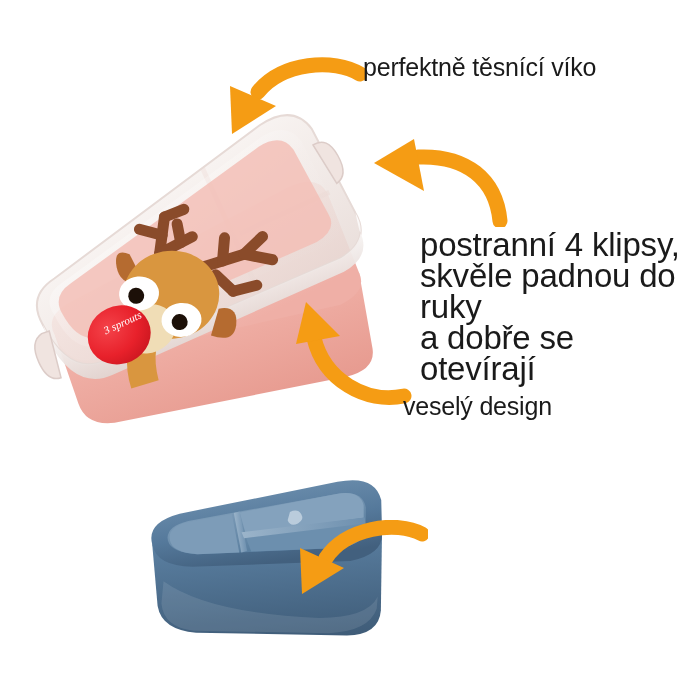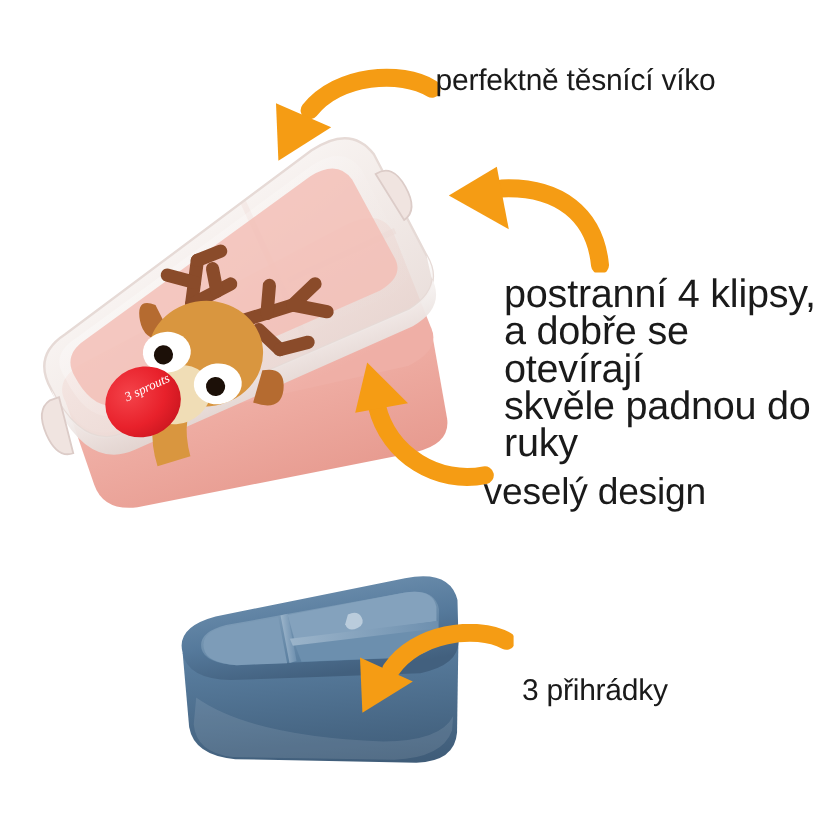--- a/index.html
+++ b/index.html
@@ -238,8 +238,8 @@
 
   <div class="anno" id="label-clips">
     <div>postranní 4 klipsy,</div>
+    <div>skvěle padnou do ruky</div>
     <div>a dobře se otevírají</div>
-    <div>skvěle padnou do ruky</div>
   </div>
 
   <div class="anno" id="label-design">veselý design</div>

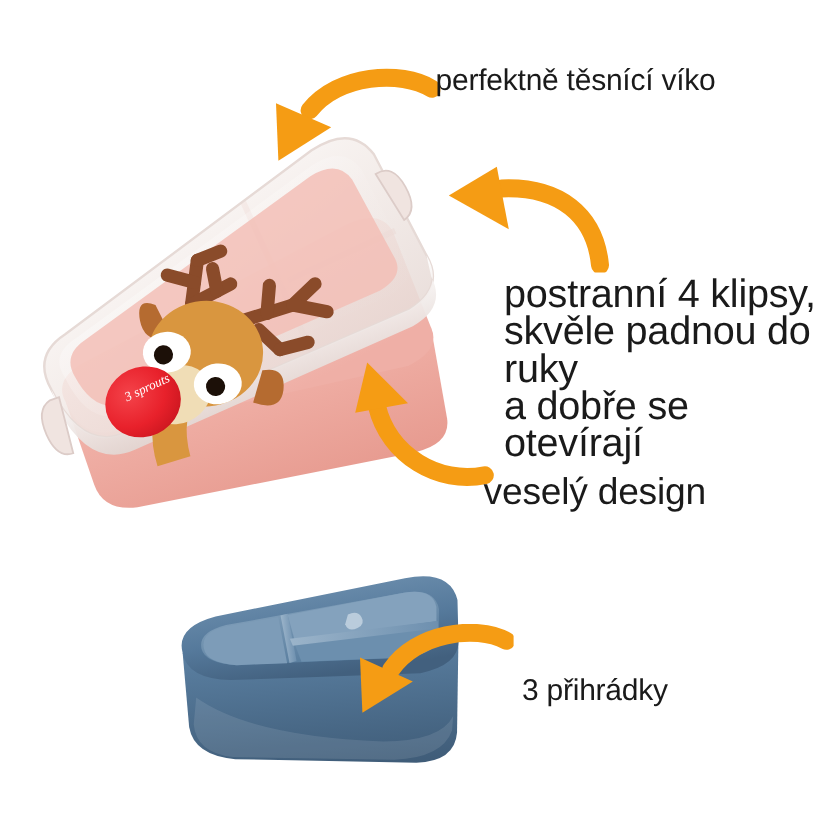--- a/index.html
+++ b/index.html
@@ -27,7 +27,7 @@
   }
   #label-lid      { left: 363px; top: 53px;  font-size: 25px; }
   #label-clips    { left: 420px; top: 229px; font-size: 33px; line-height: 31px; white-space: normal; width: 275px;}
-  #label-design   { left: 403px; top: 392px; font-size: 31px; }
+  #label-design   { left: 403px; top: 392px; font-size: 25px; }
   #label-compart  { left: 435px; top: 561px; font-size: 25px; }
 
   

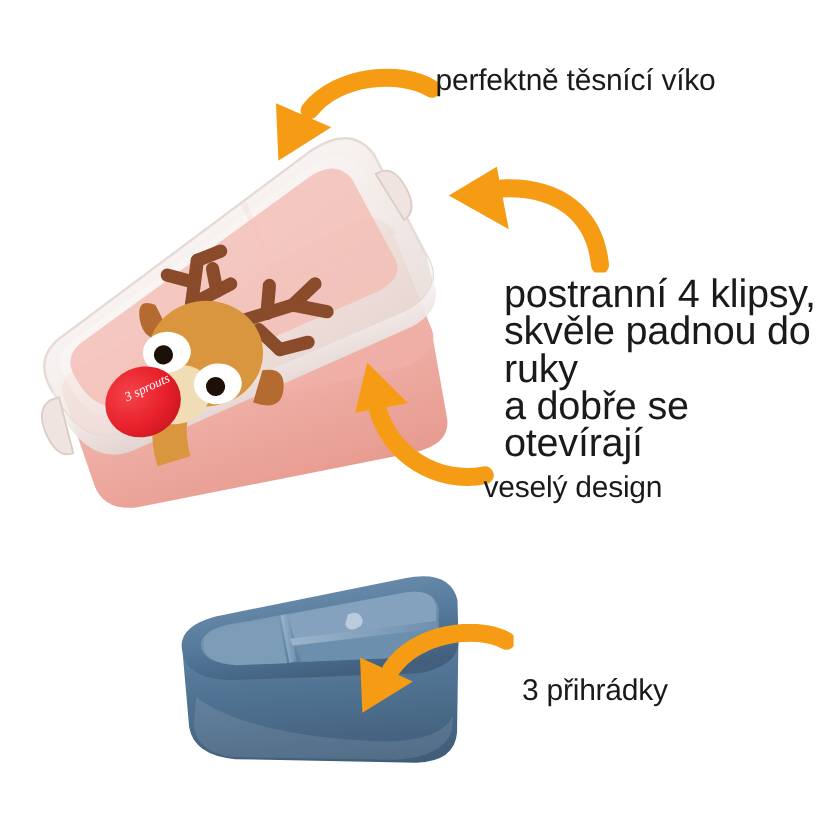--- a/index.html
+++ b/index.html
@@ -244,7 +244,6 @@
 
   <div class="anno" id="label-design">veselý design</div>
 
-  <div class="anno" id="label-compart">3 přihrádky</div>
 
 </div>
 

